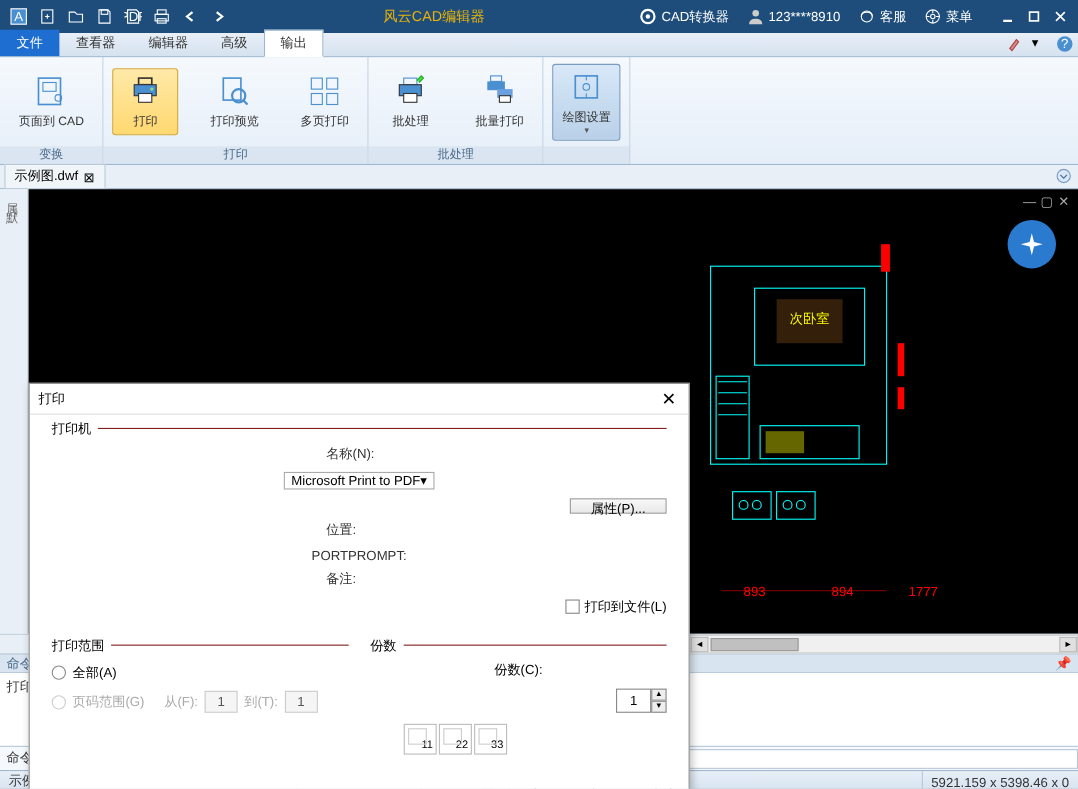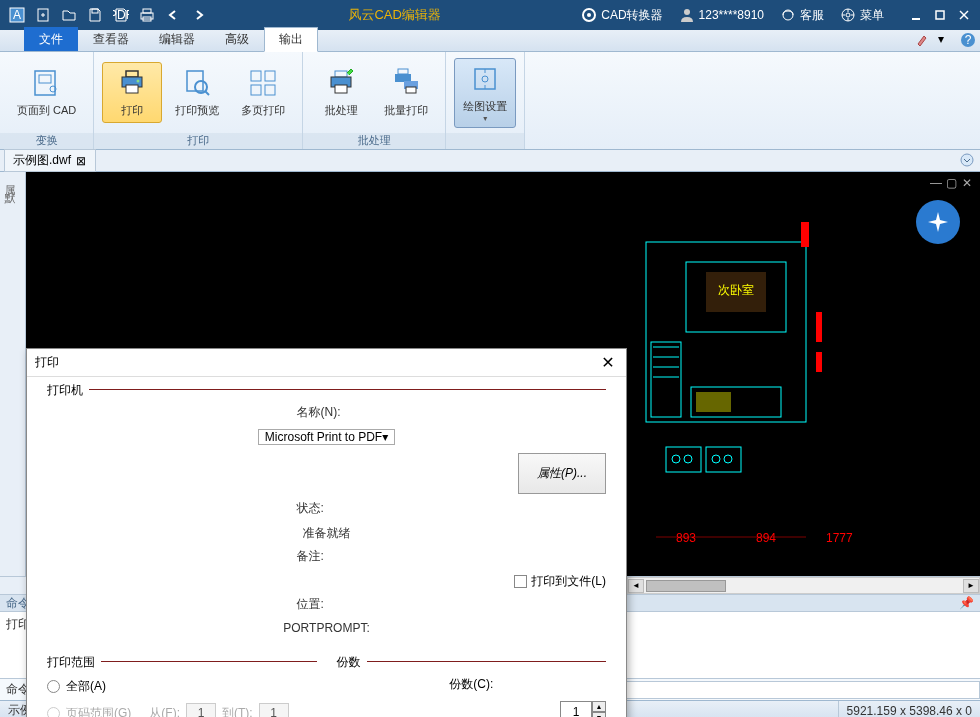--- a/index.html
+++ b/index.html
@@ -20,7 +20,7 @@
 
 .menubar { height: 22px; background: linear-gradient(#e8eff7, #d5e2f0); display: flex; align-items: flex-end; border-bottom: 1px solid #9fb8d0; position: relative; }
 .menu-tab { padding: 3px 14px; cursor: pointer; color: #333; border: 1px solid transparent; border-bottom: none; }
-.menu-tab.blue { background: #1e6dd0; color: #fff; margin-left: 24px; }
+.menu-tab.blue { background: #1e6dd0; color: #fff; }
 .menu-tab.active { background: #fff; border: 1px solid #9fb8d0; border-bottom: 1px solid #fff; margin-bottom: -1px; }
 .menubar-right { position: absolute; right: 4px; top: 2px; display: flex; gap: 6px; }
 .help-icon { width: 16px; height: 16px; cursor: pointer; }

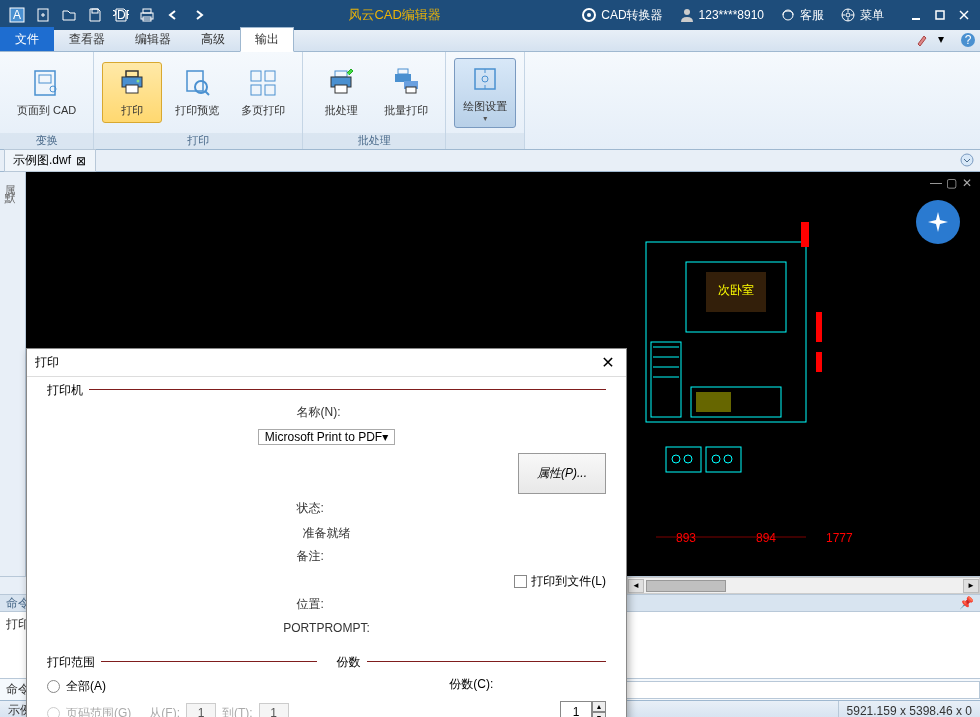--- a/index.html
+++ b/index.html
@@ -28,7 +28,7 @@
 
 .ribbon { height: 98px; background: linear-gradient(#f5f9fd, #e5eef8); border-bottom: 1px solid #9fb8d0; display: flex; }
 .ribbon-group { border-right: 1px solid #c5d5e5; display: flex; flex-direction: column; padding: 0; }
-.ribbon-items { flex: 1; display: flex; align-items: center; padding: 4px 8px; gap: 4px; }
+.ribbon-items { flex: 1; display: flex; align-items: center; padding: 4px 8px; gap: 20px; }
 .ribbon-label { height: 16px; text-align: center; color: #4a6a8a; font-size: 11px; background: rgba(200,215,230,0.4); }
 .ribbon-item { display: flex; flex-direction: column; align-items: center; padding: 4px 8px; cursor: pointer; border: 1px solid transparent; border-radius: 3px; min-width: 60px; }
 .ribbon-item.active { background: linear-gradient(#ffe9a8, #ffd870); border-color: #d8a830; }

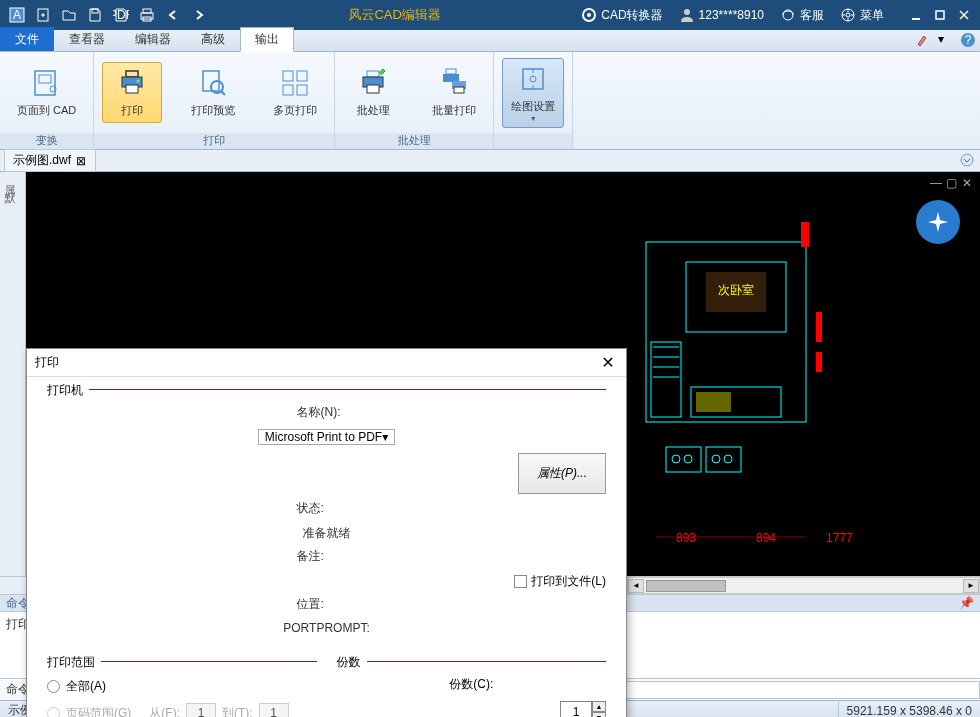--- a/index.html
+++ b/index.html
@@ -83,7 +83,7 @@
 .form-label { width: 60px; color: #333; }
 .form-select { flex: 1; max-width: 320px; height: 24px; border: 1px solid #aaa; background: #fff; padding: 0 6px; display: flex; align-items: center; justify-content: space-between; cursor: pointer; }
 .form-value { color: #333; }
-.props-btn { width: 88px; height: 41px; border: 1px solid #999; background: linear-gradient(#f8f8f8,#e8e8e8); cursor: pointer; margin-left: auto; font-style: italic; }
+.props-btn { width: 88px; height: 14px; border: 1px solid #999; background: linear-gradient(#f8f8f8,#e8e8e8); cursor: pointer; margin-left: auto; }
 .checkbox-row { display: flex; align-items: center; gap: 4px; margin-left: auto; }
 .two-col { display: flex; gap: 20px; }
 .col { flex: 1; }

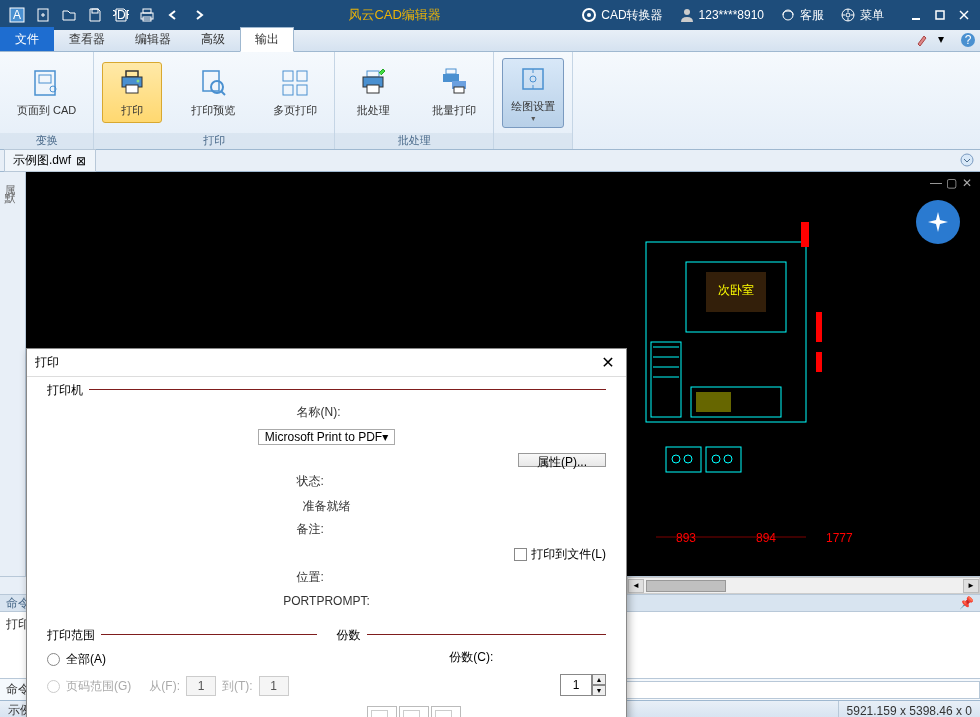--- a/index.html
+++ b/index.html
@@ -403,10 +403,6 @@
           <button class="props-btn">属性(P)...</button>
         </div>
         <div class="form-row">
-          <div class="form-label">状态:</div>
-          <div class="form-value">准备就绪</div>
-        </div>
-        <div class="form-row">
           <div class="form-label">备注:</div>
           <div class="checkbox-row">
             <div class="checkbox"></div>

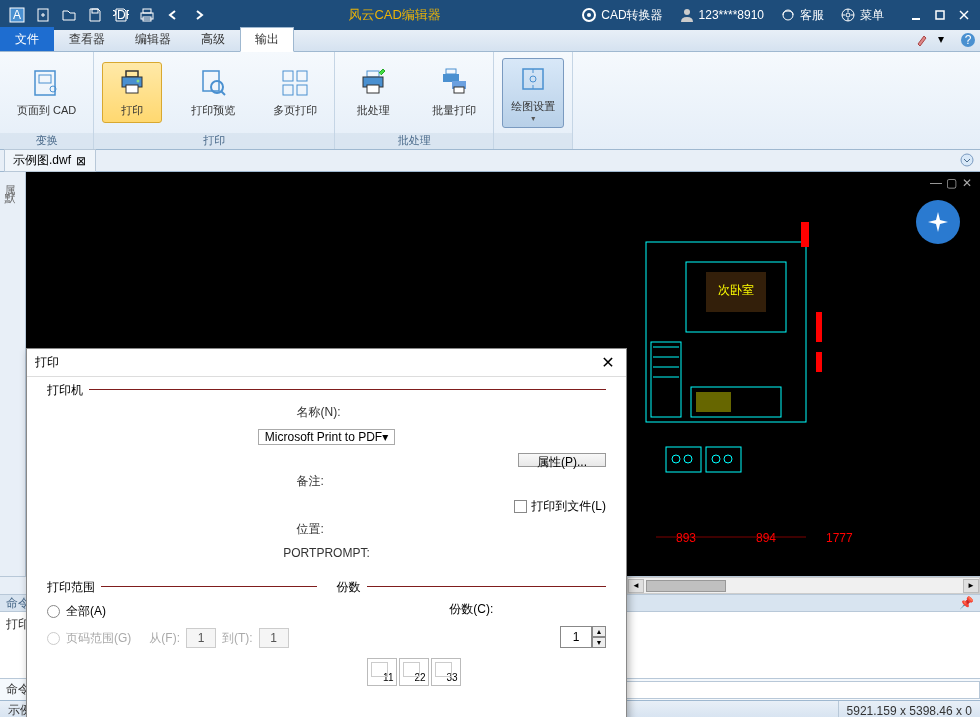--- a/index.html
+++ b/index.html
@@ -403,15 +403,15 @@
           <button class="props-btn">属性(P)...</button>
         </div>
         <div class="form-row">
+          <div class="form-label">位置:</div>
+          <div class="form-value">PORTPROMPT:</div>
+        </div>
+        <div class="form-row">
           <div class="form-label">备注:</div>
           <div class="checkbox-row">
             <div class="checkbox"></div>
             <span>打印到文件(L)</span>
           </div>
-        </div>
-        <div class="form-row">
-          <div class="form-label">位置:</div>
-          <div class="form-value">PORTPROMPT:</div>
         </div>
       </div>
       <div class="two-col">

